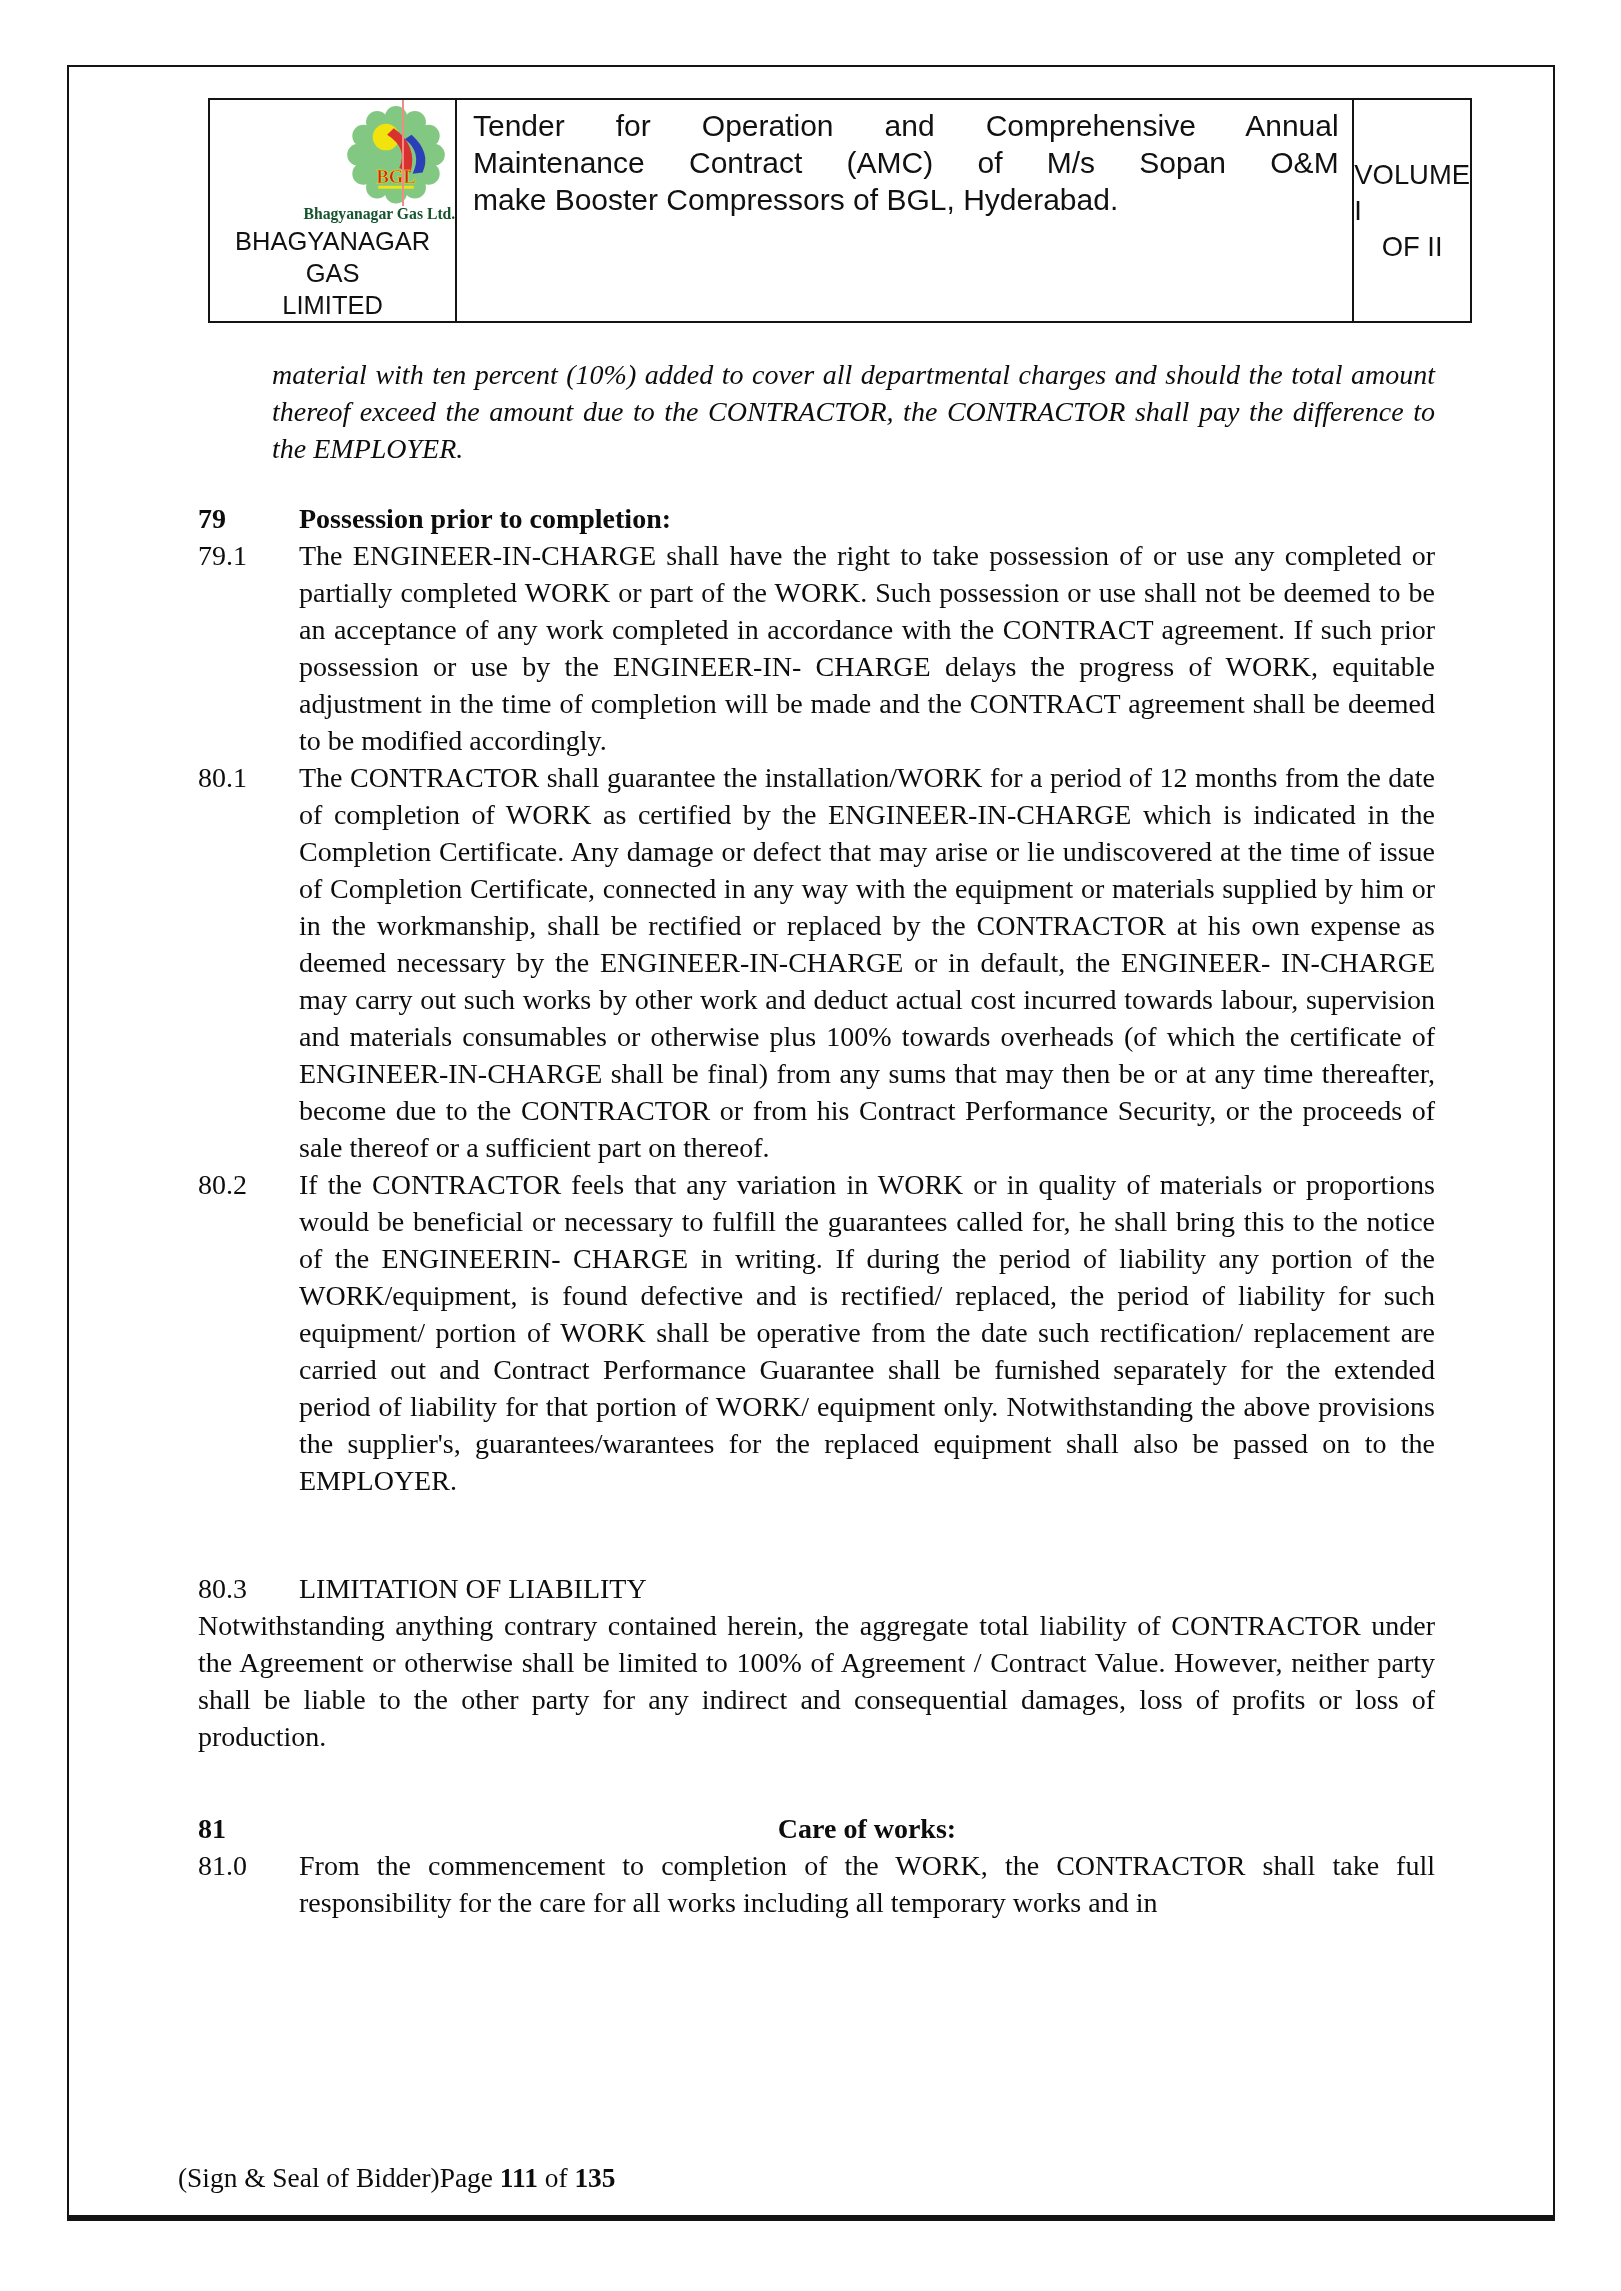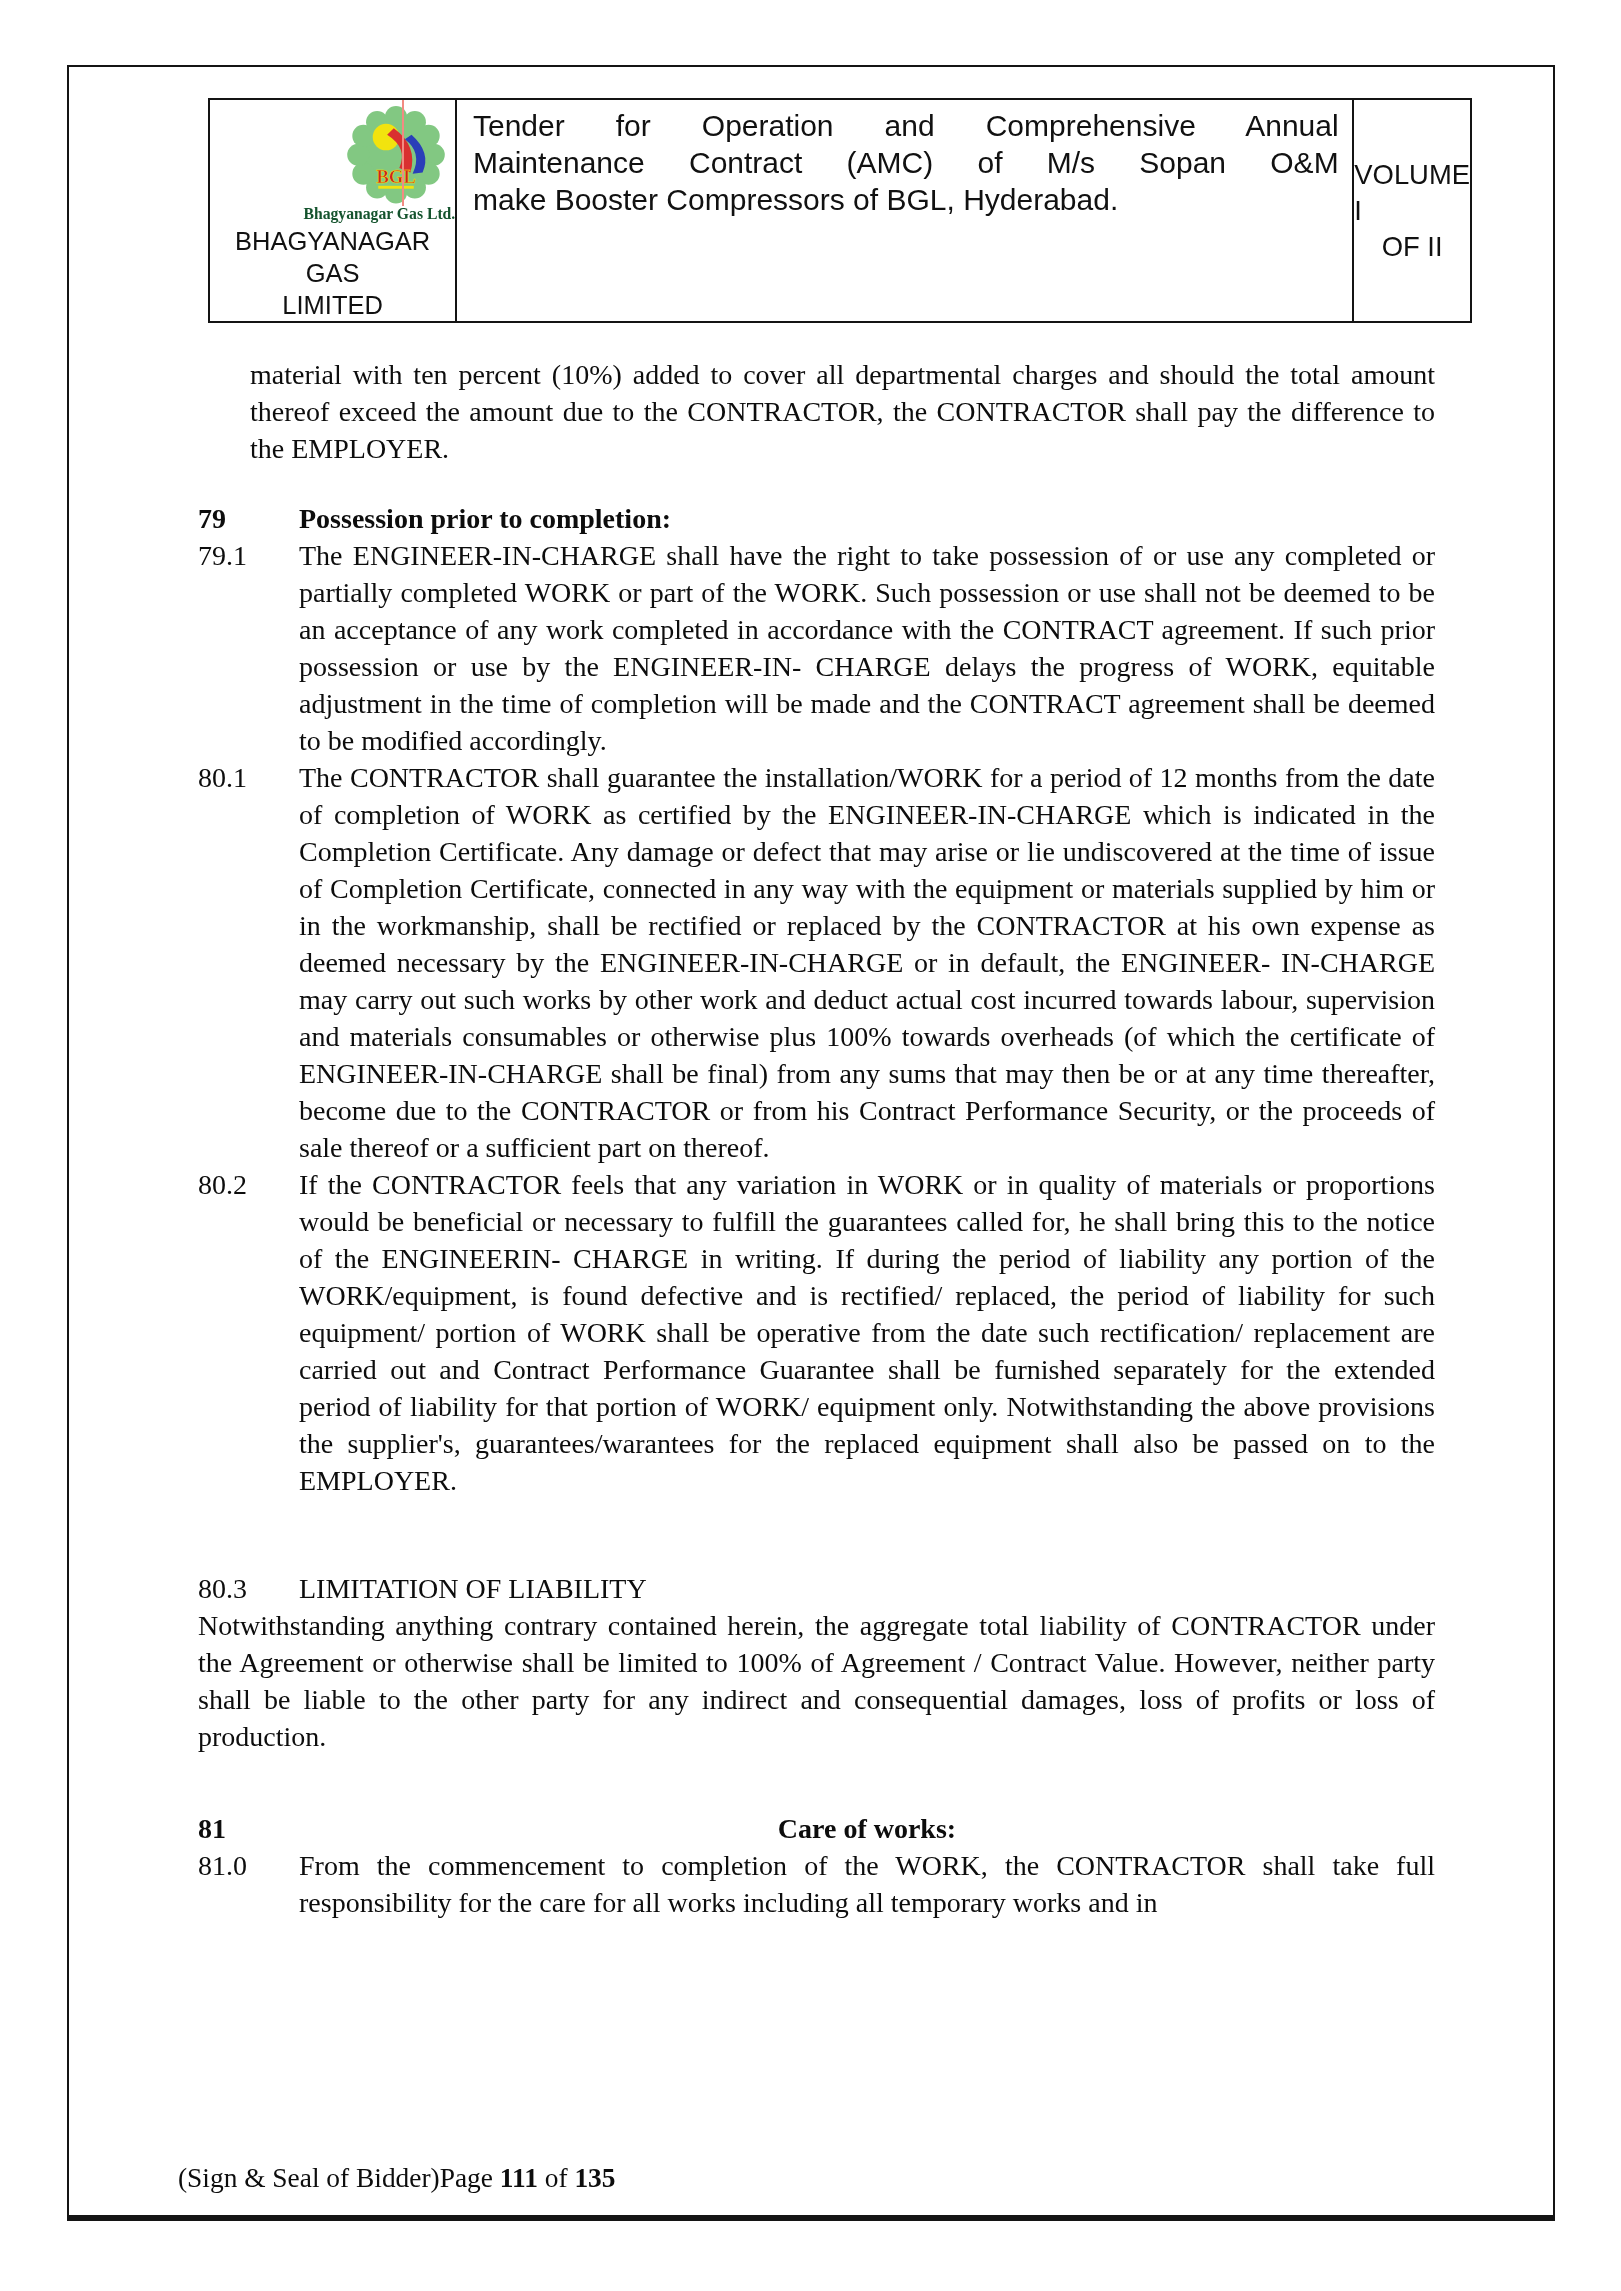--- a/index.html
+++ b/index.html
@@ -76,7 +76,7 @@
   .row{display:flex;}
   .row .num{width:101px;flex:none;}
   .row .txt{flex:1;text-align:justify;}
-  .indent-para{margin-left:52px;text-align:justify;}
+  .indent-para{margin-left:74px;text-align:justify;font-style:italic;}
   .full-para{text-align:justify;}
   .bold{font-weight:bold;}
   .gap40{margin-top:33px;justify-content:space-between;}

